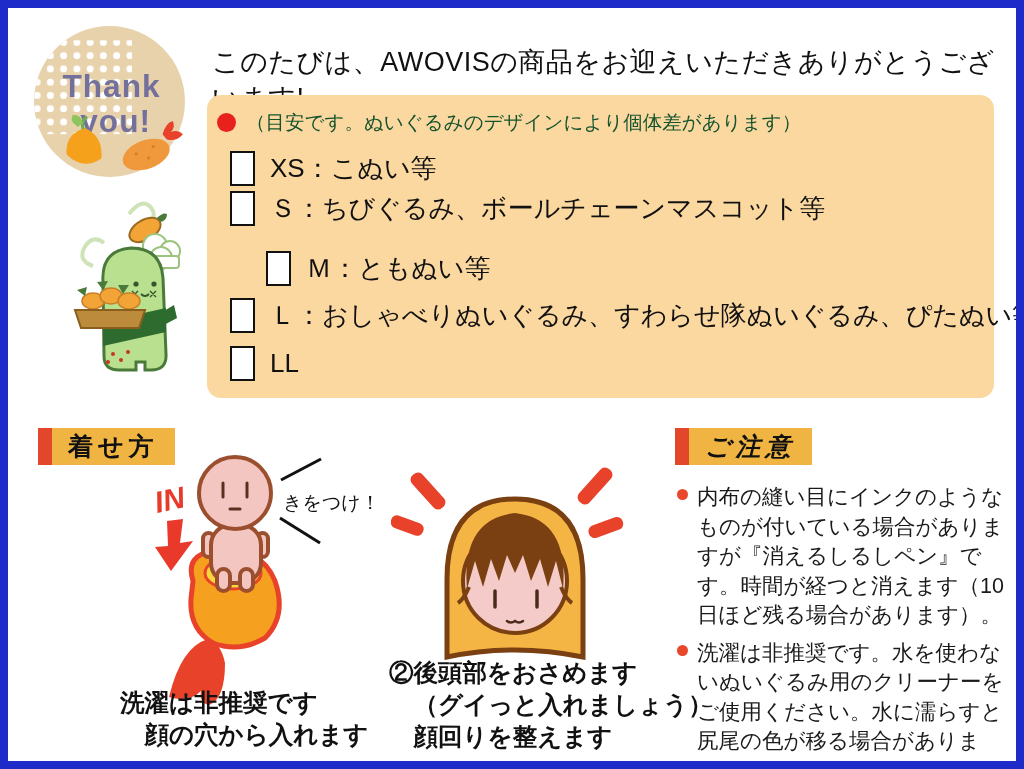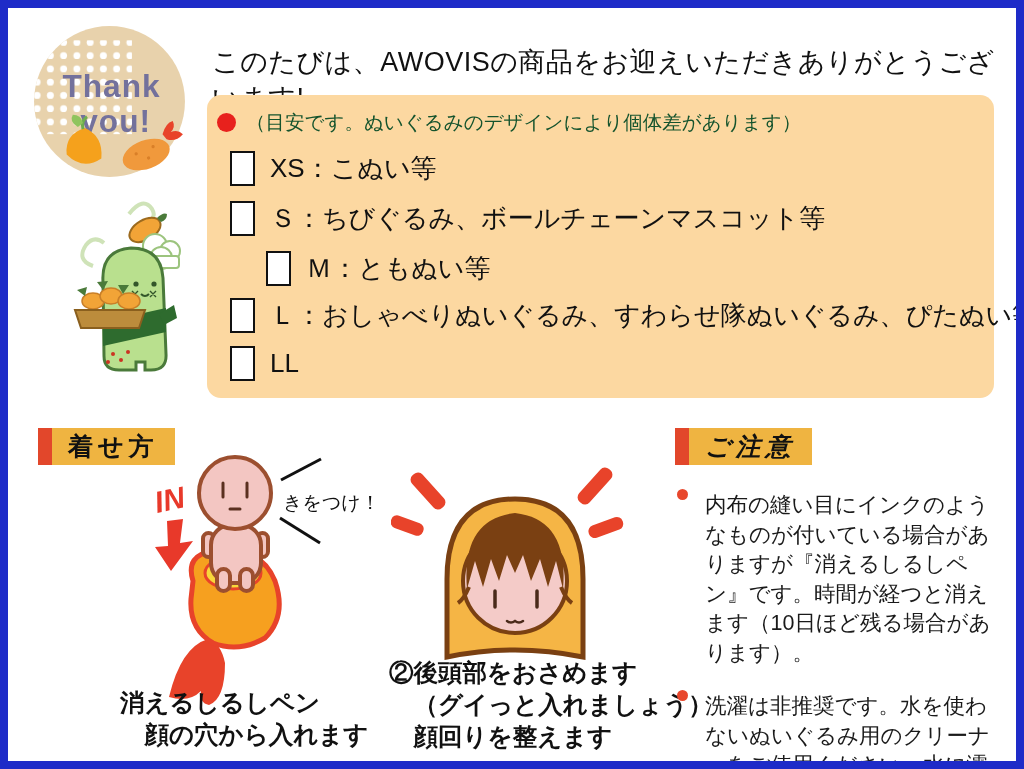--- a/index.html
+++ b/index.html
@@ -91,7 +91,7 @@
       <span class="checkbox"></span>
       <span class="size-label">XS：こぬい等</span>
     </div>
-    <div class="size-row" style="top:106px;">
+    <div class="size-row" style="top:96px;">
       <span class="checkbox"></span>
       <span class="size-label">Ｓ：ちびぐるみ、ボールチェーンマスコット等</span>
     </div>

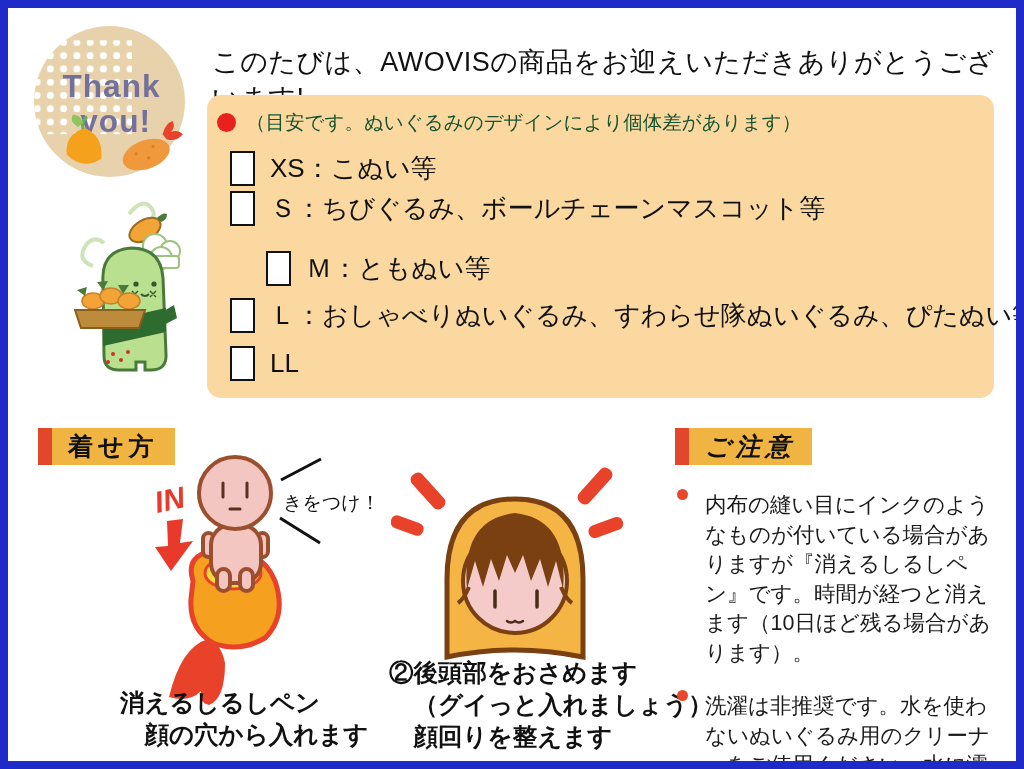--- a/index.html
+++ b/index.html
@@ -44,7 +44,7 @@
   .caution-list{left:669px; top:471px; width:340px;}
   .caution-item{display:flex; align-items:flex-start;}
   .caution-dot{width:11px;height:11px;border-radius:50%;background:#e8472c;margin:10px 5px 0 0;flex:none;}
-  .caution-text{font-size:21.5px; line-height:29.5px; color:#1a1a1a; margin:12px;}
+  .caution-text{font-size:21.5px; line-height:29.5px; color:#1a1a1a; margin:4px;}
 </style>
 </head>
 <body>

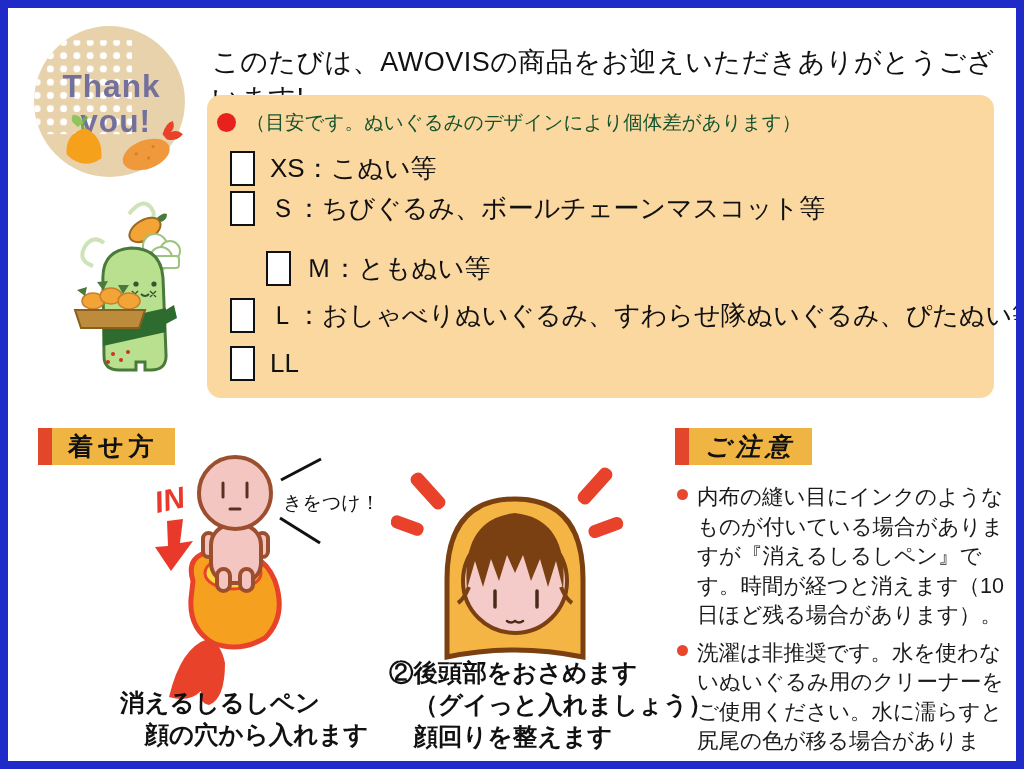--- a/index.html
+++ b/index.html
@@ -192,7 +192,7 @@
     </g>
   </svg>
 
-  <div class="abs step-caption step1-caption">消えるしるしペン
+  <div class="abs step-caption step1-caption">洗濯は非推奨です
 　顔の穴から入れます</div>
   <div class="abs step-caption step2-caption">②後頭部をおさめます
 　（グイっと入れましょう）

